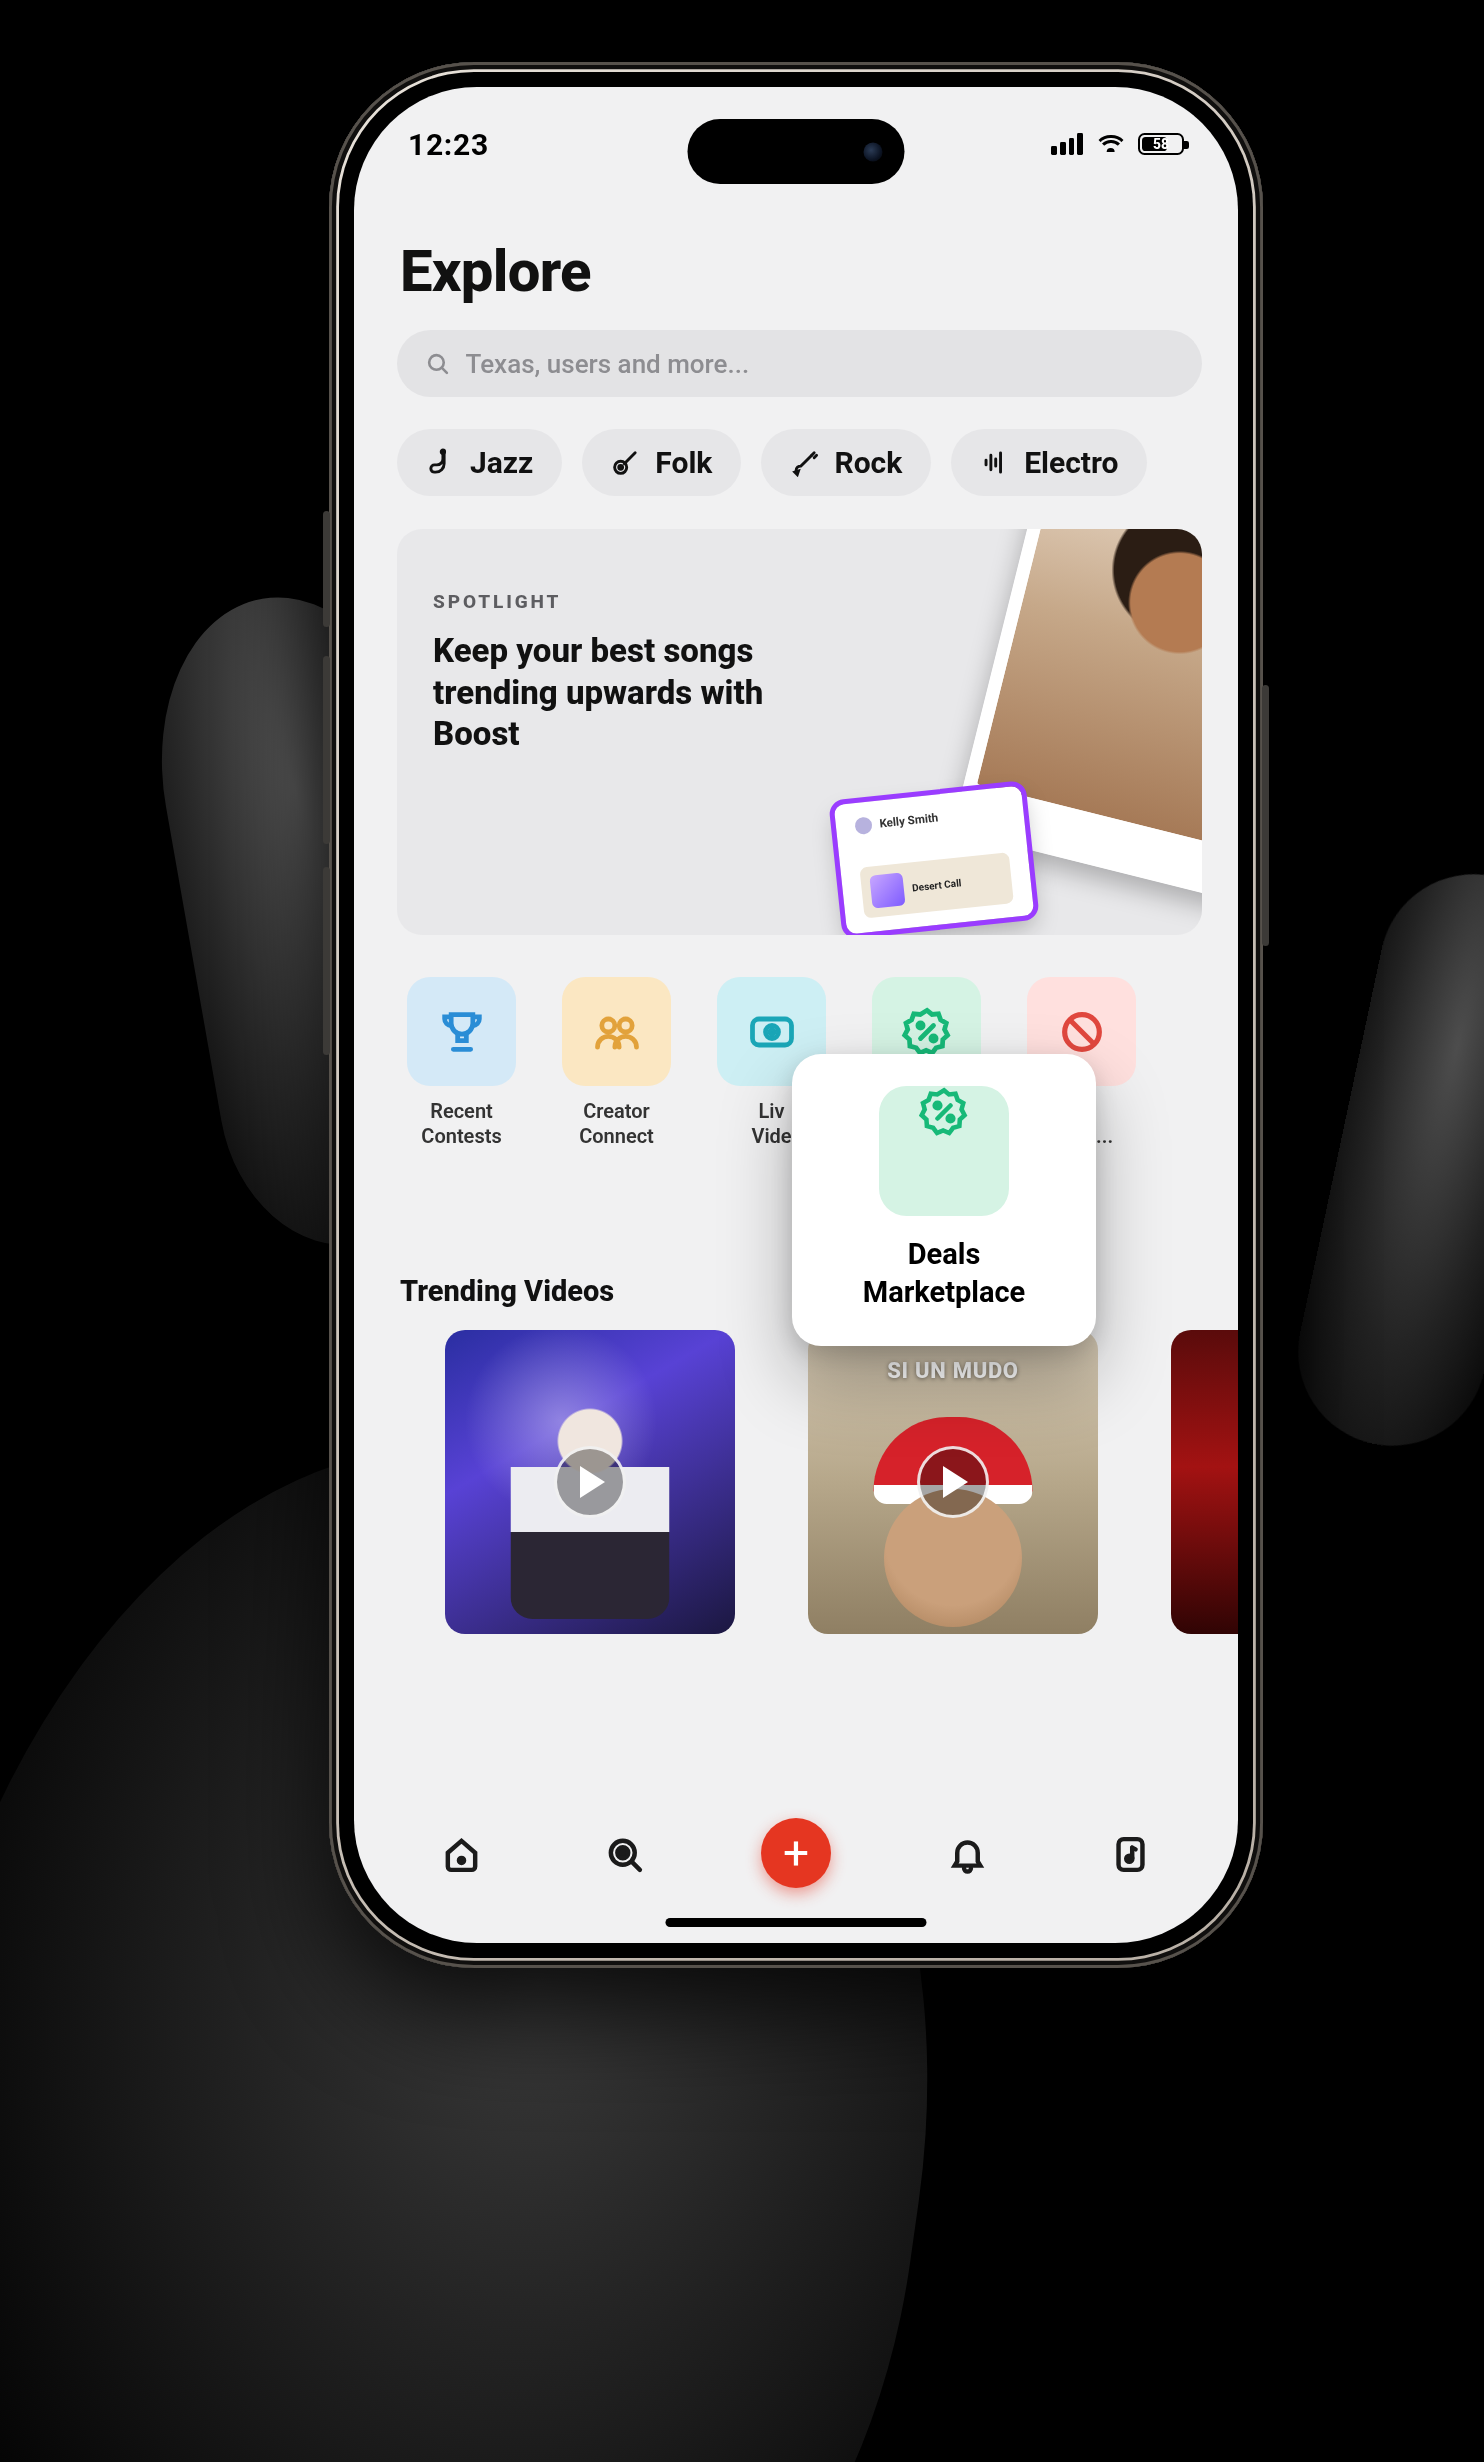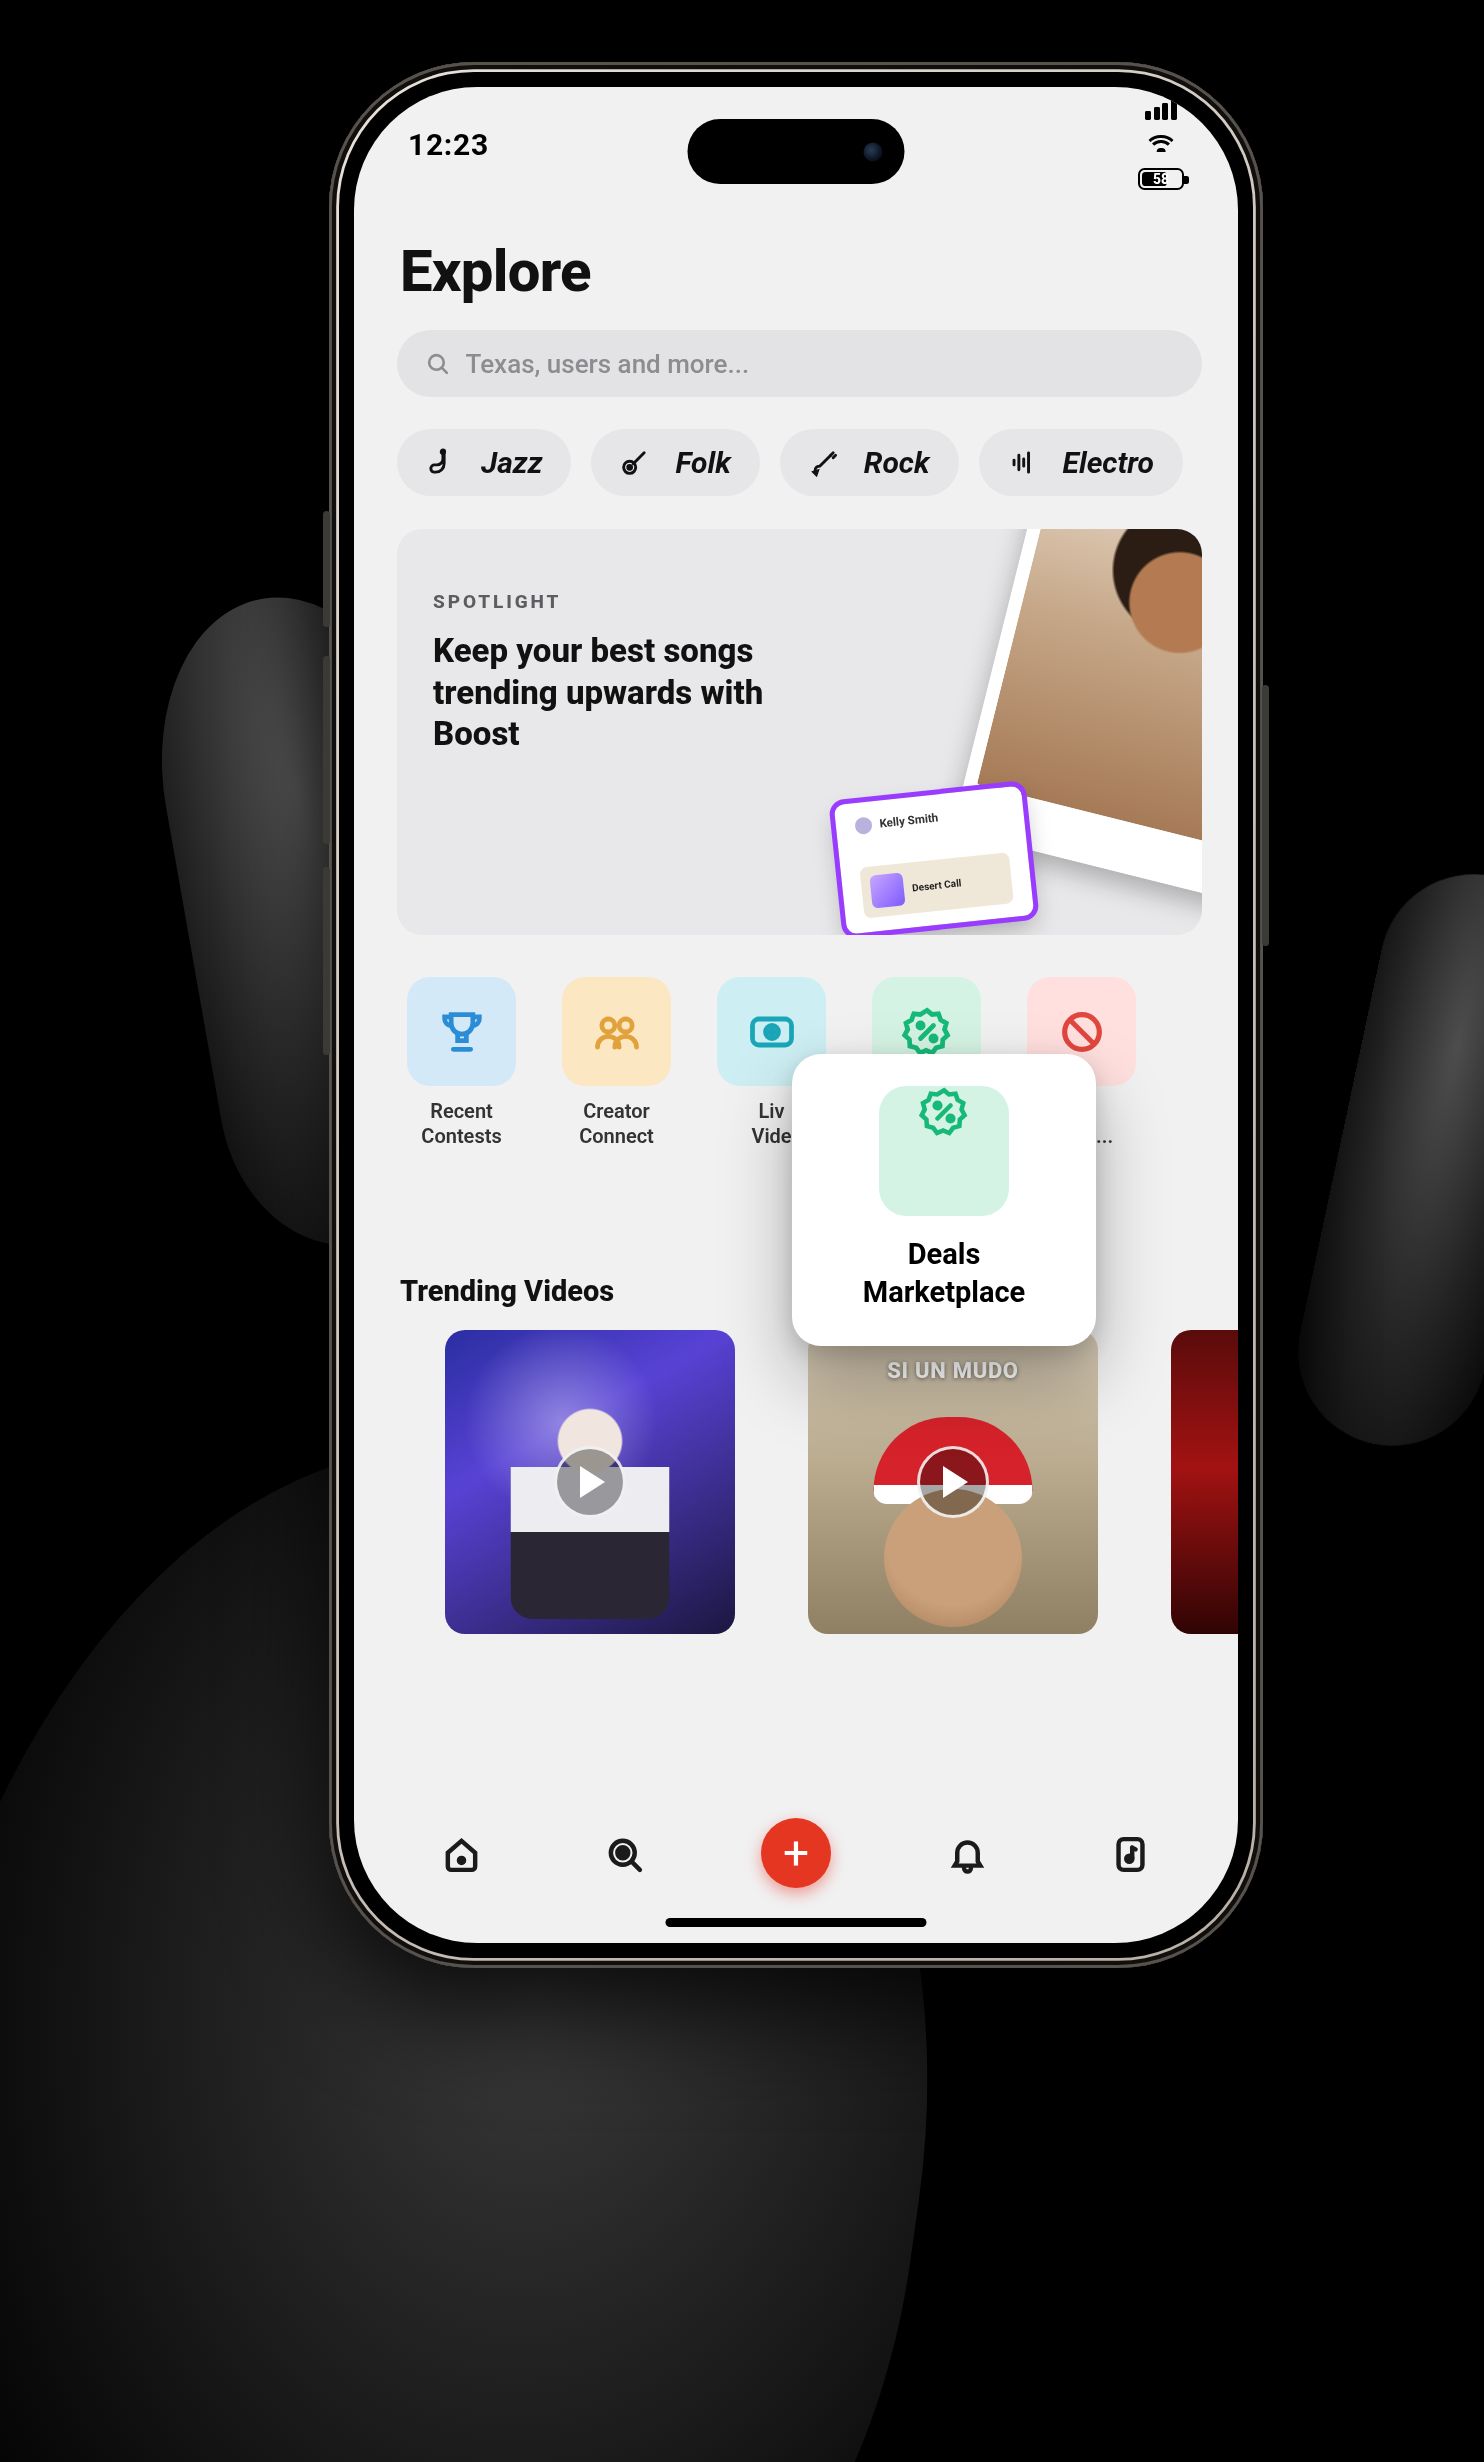--- a/index.html
+++ b/index.html
@@ -71,7 +71,7 @@
     color: #000; font-weight: 700;
   }
   .status-time { font-size: 30px; letter-spacing: 0.7px; }
-  .status-icons { display: flex; align-items: center; gap: 13px; flex-direction: column; }
+  .status-icons { display: flex; align-items: center; gap: 13px; }
   .signal { display:flex; align-items:flex-end; gap:2.9px; }
   .signal i { width:5.8px; background:#000; border-radius:1.4px; }
   .signal i:nth-child(1){height:8.7px} .signal i:nth-child(2){height:13px}

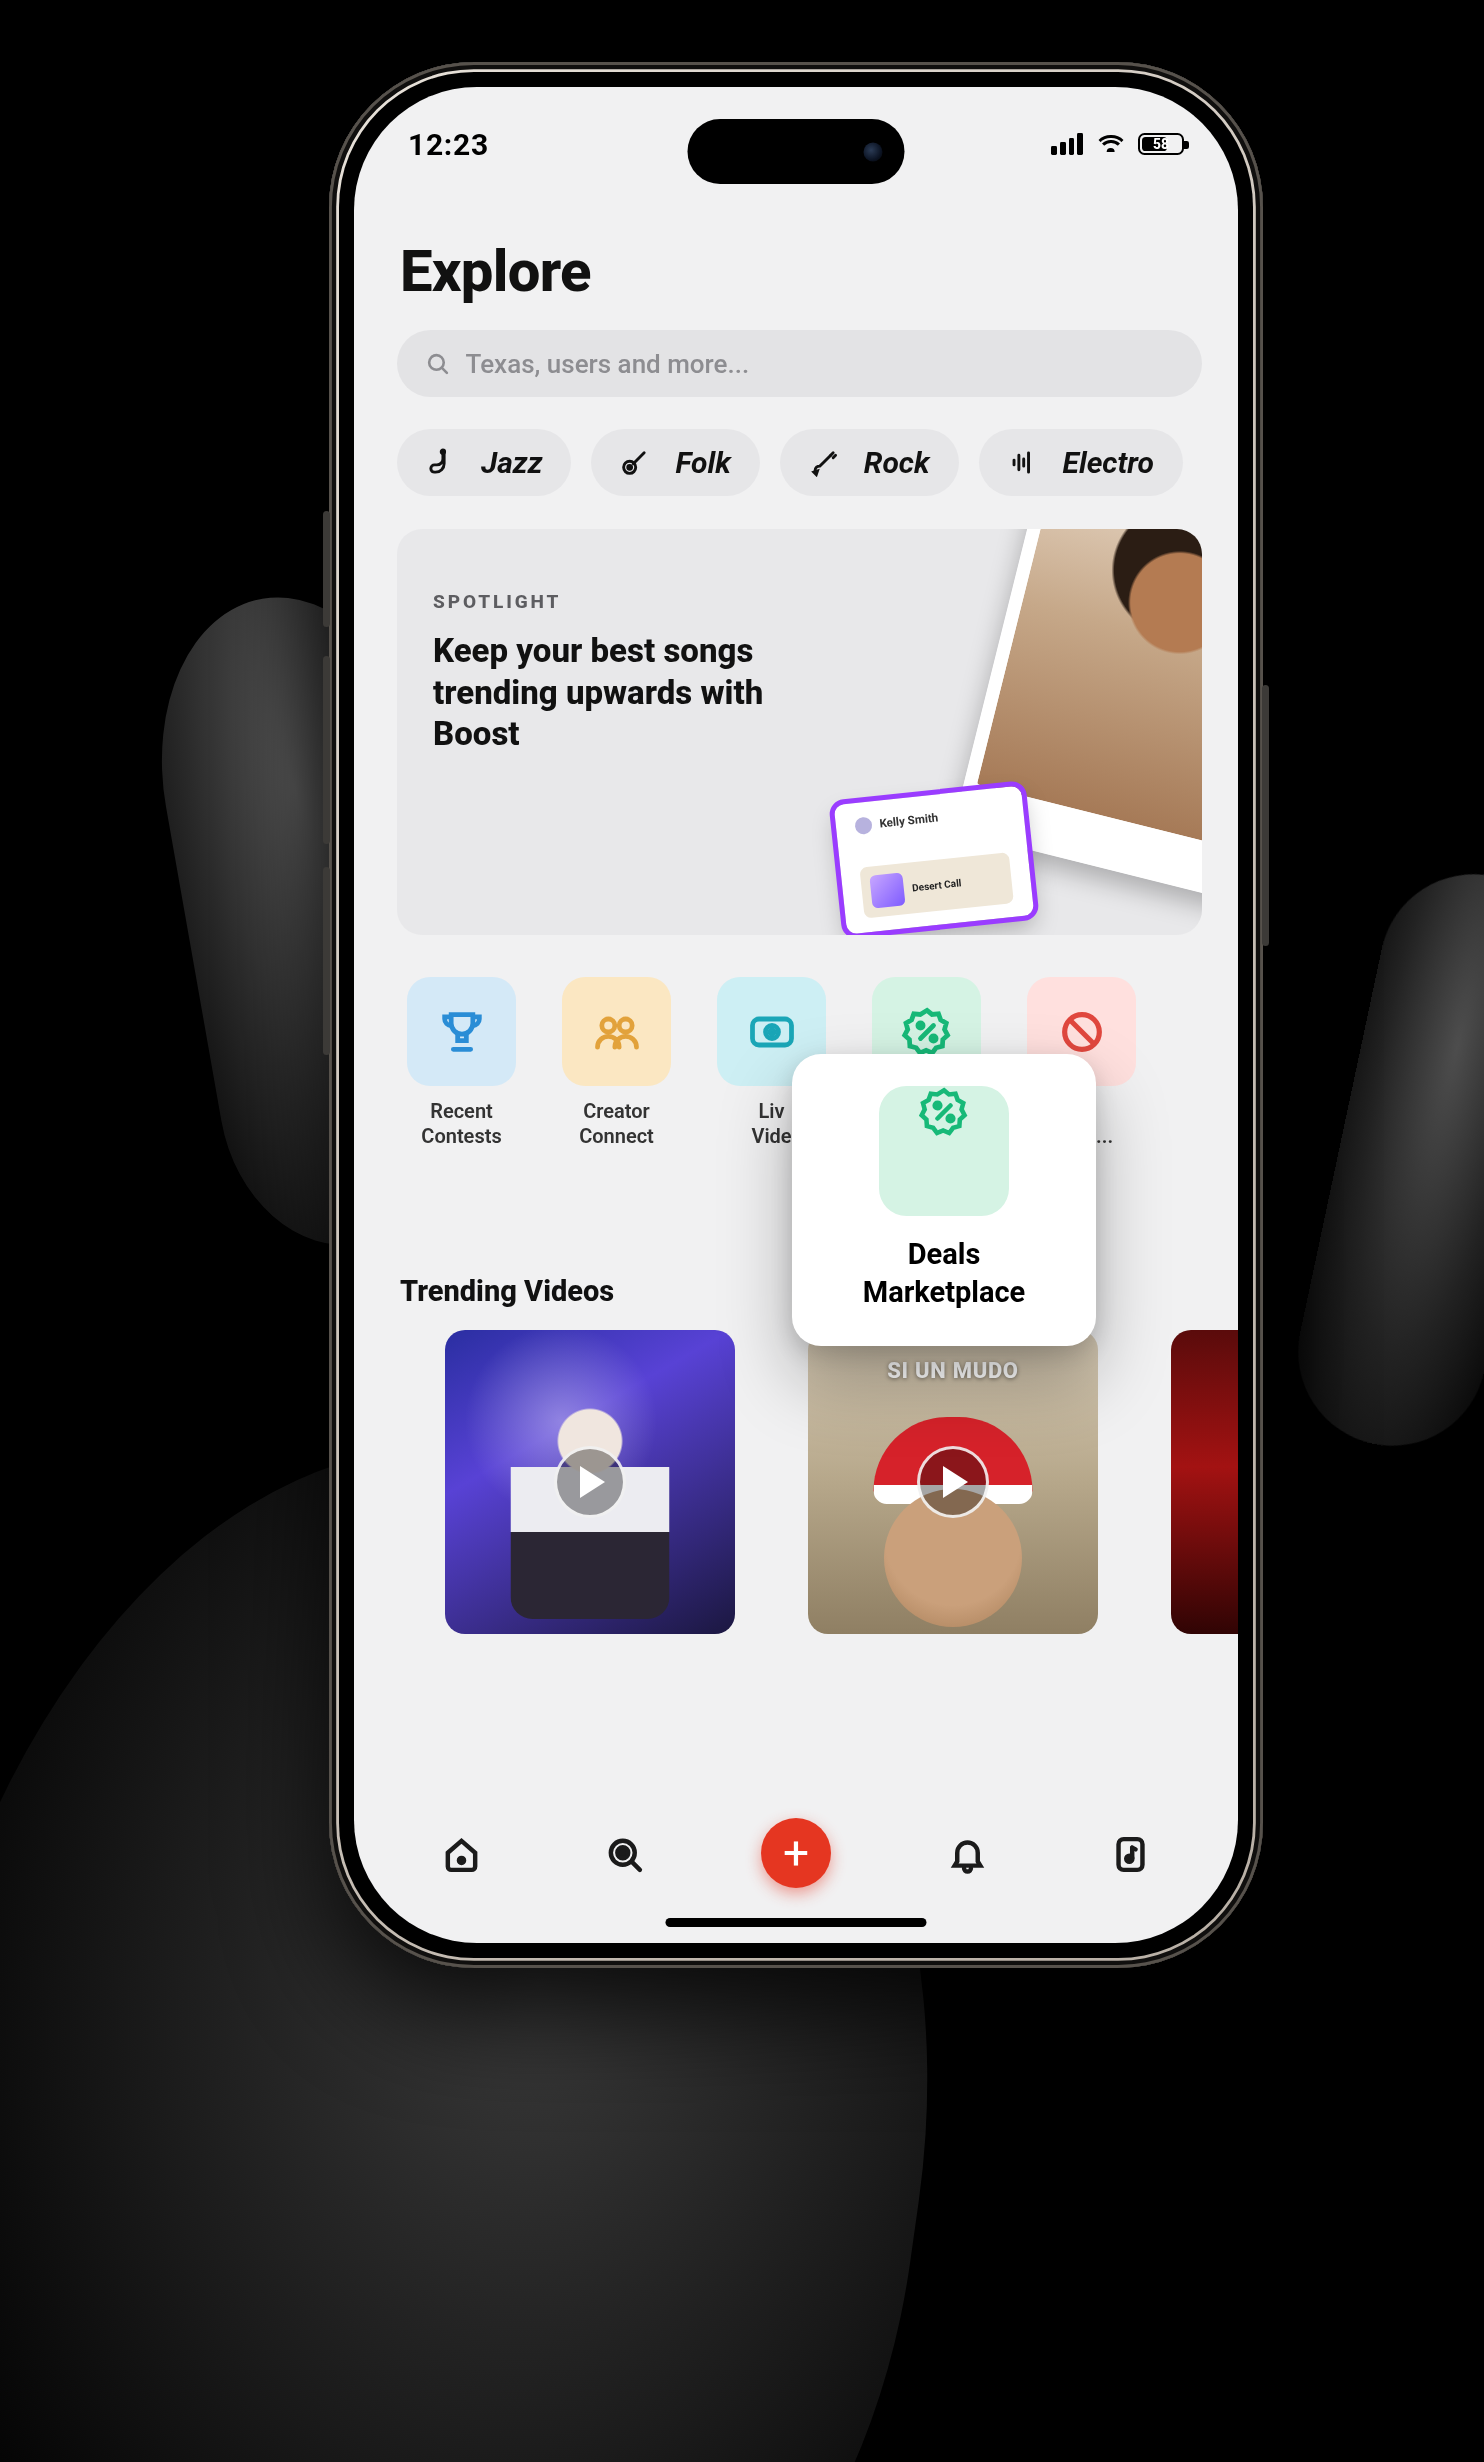--- a/index.html
+++ b/index.html
@@ -103,8 +103,8 @@
   .chips { display:flex; gap:20px; padding:32px 0 0 36px; overflow:hidden;}
   .chip {
     flex:0 0 auto; height:67px; padding:0 29px; border-radius:35px;
-    background:#e6e6e8; display:flex; align-items:center; gap:26px;
-    font-size:30px; font-weight:700; color:#111;font-style:italic;
+    background:#e6e6e8; display:flex; align-items:center; gap:15px;
+    font-size:30px; font-weight:700; color:#111;
   }
   .chip svg{width:29px;height:29px;stroke:#111;fill:none;stroke-width:2.4;}
 

